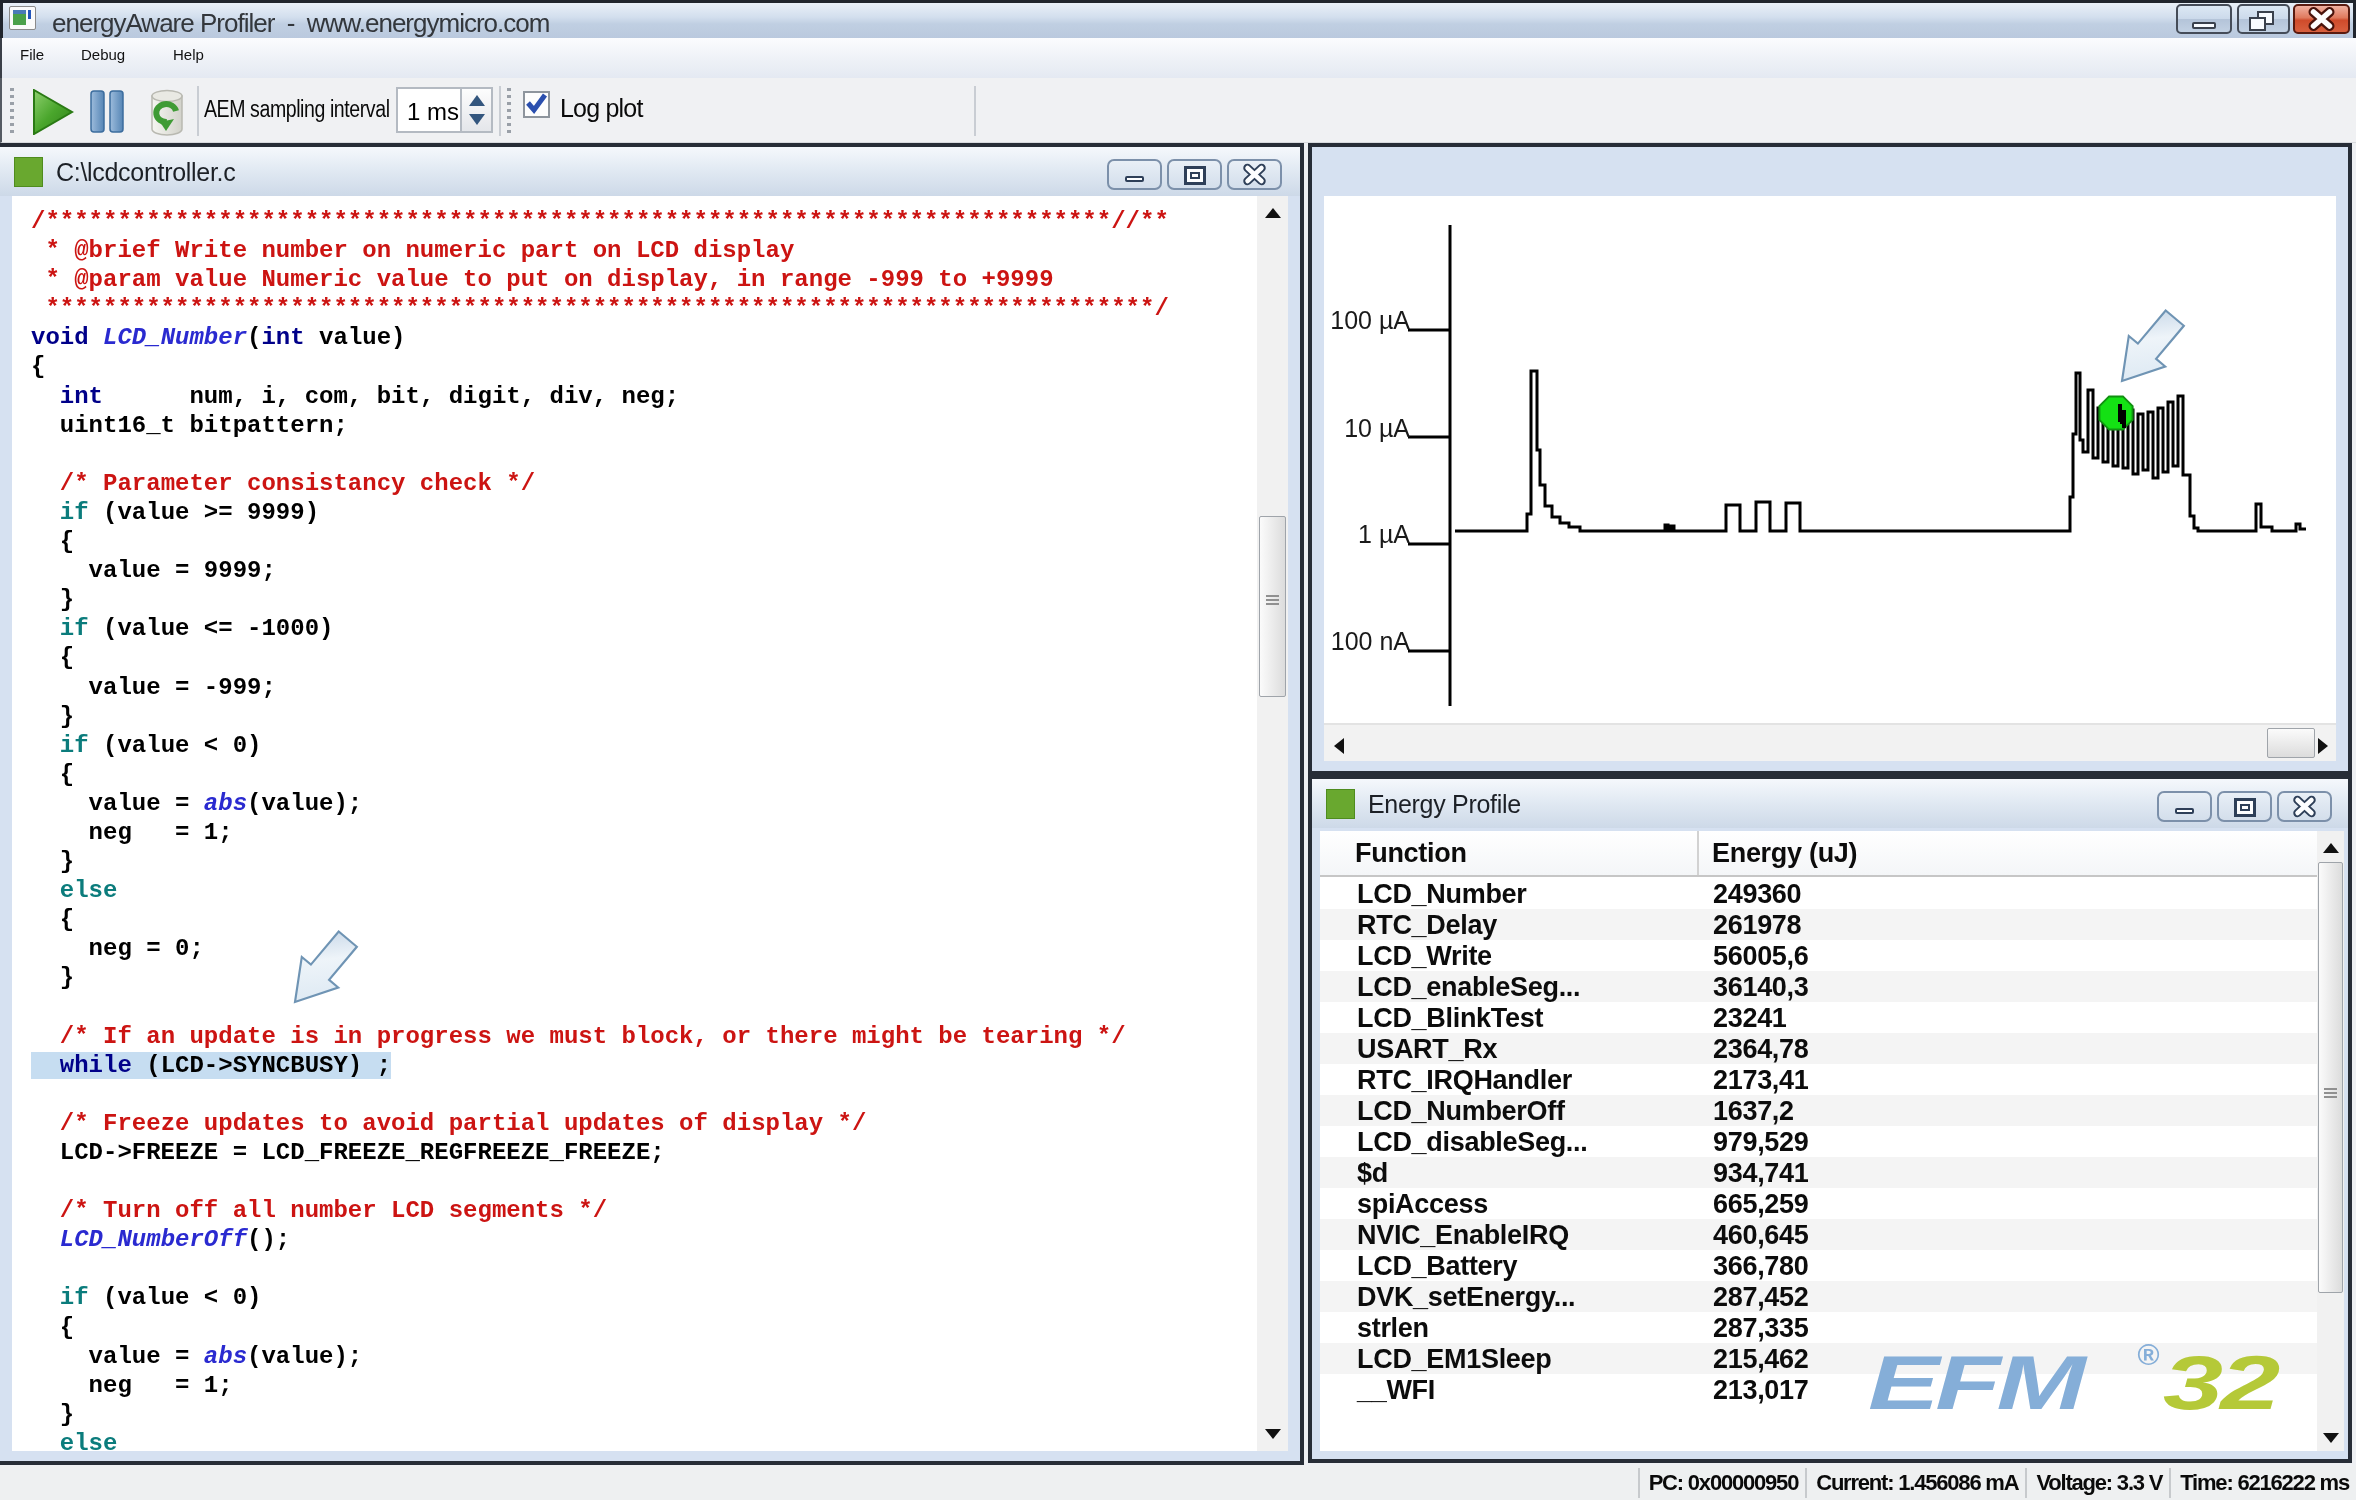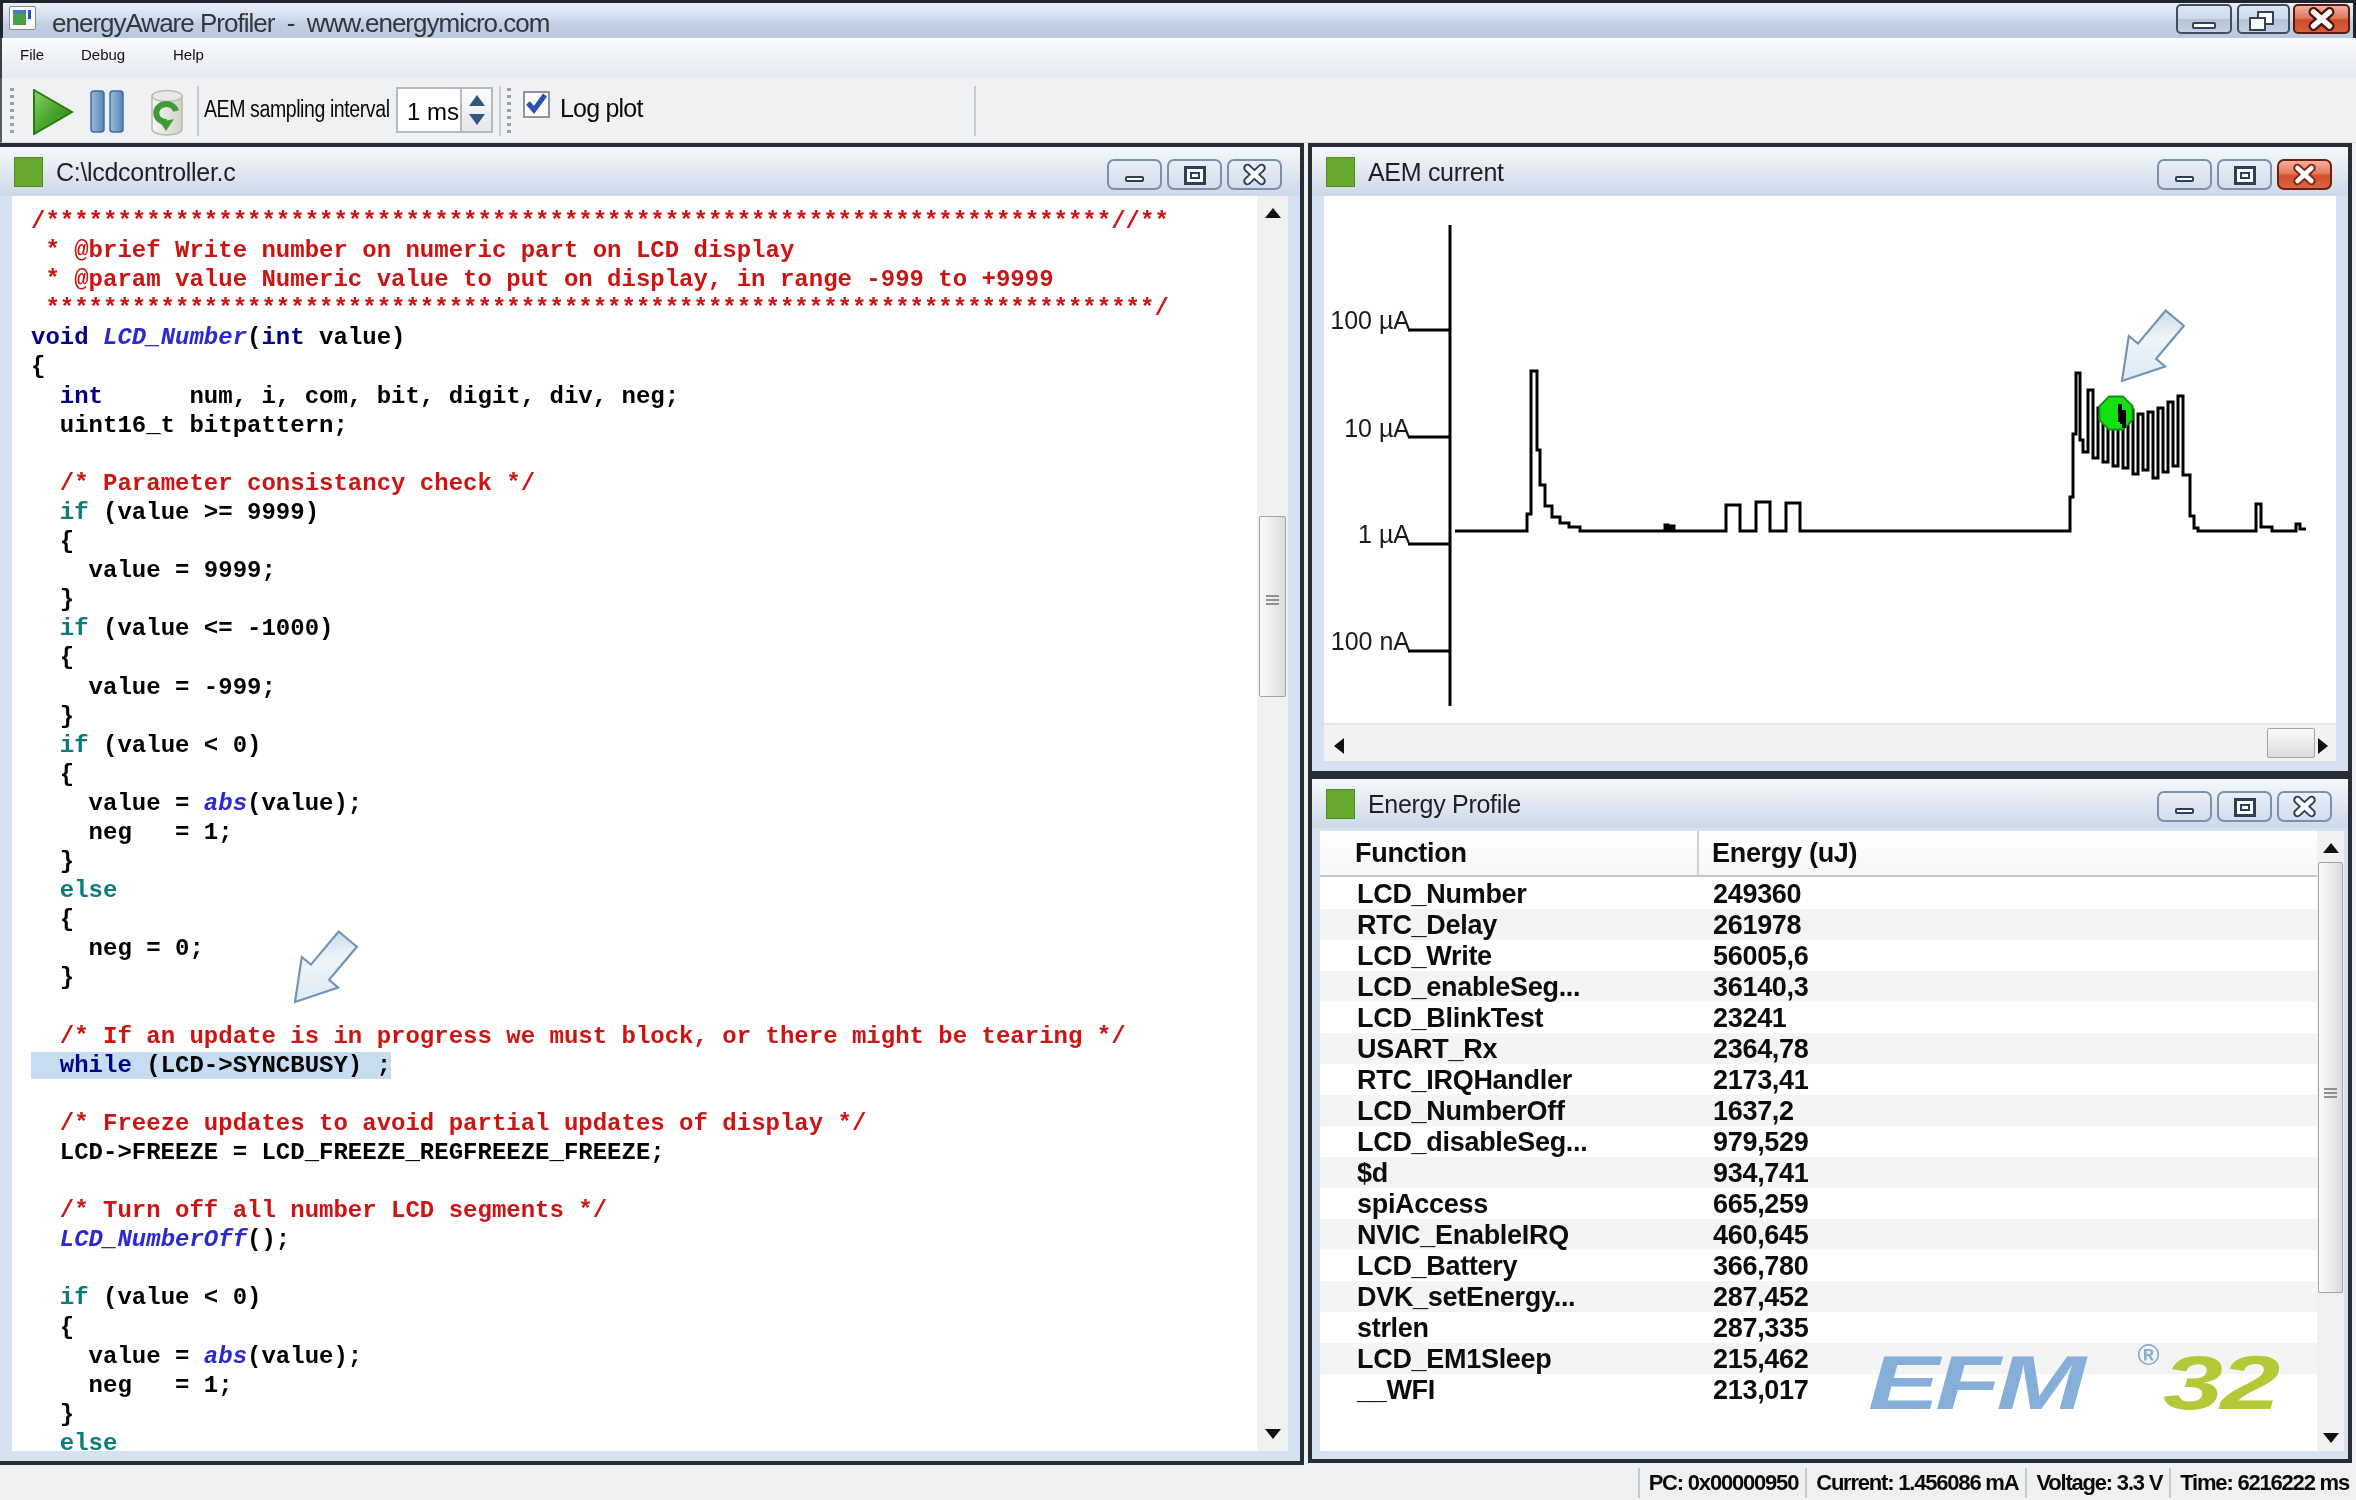--- a/index.html
+++ b/index.html
@@ -255,23 +255,6 @@
 </div>
 
 <div class="win" id="win-aem" style="left:1308px; top:143px; width:1044px; height:632px;">
-  <div class="wtitle">
-    <div class="wicon"></div>
-    <div class="wname">AEM current</div>
-    <div class="wbtn min" style="left:845px">
-          <div class="g"></div>
-        </div>
-    <div class="wbtn res" style="left:905px">
-          <div class="g1"></div>
-          <div class="g2"></div>
-        </div>
-    <div class="wbtn cls" style="left:965px; background:linear-gradient(#f3b09e 0%,#e57c5c 45%,#d44f2c 55%,#db6440 100%); border-color:#6b2012;"><svg width="51" height="27" viewBox="0 0 51 27">
-            <g transform="translate(25.5,13.5)">
-              <path d="M-7 -6.5 L7 6.5 M7 -6.5 L-7 6.5" stroke="#7c2715" stroke-width="8.5" stroke-linecap="round"></path>
-              <path d="M-7 -6.5 L7 6.5 M7 -6.5 L-7 6.5" stroke="#ffffff" stroke-width="4.5" stroke-linecap="round"></path>
-            </g>
-          </svg></div>
-  </div>
   <div class="wbody" style="left:12px; right:12px; top:49px; bottom:10px;">
     <svg id="plot" width="1012" height="563" viewBox="0 0 1012 563">
       <defs>

